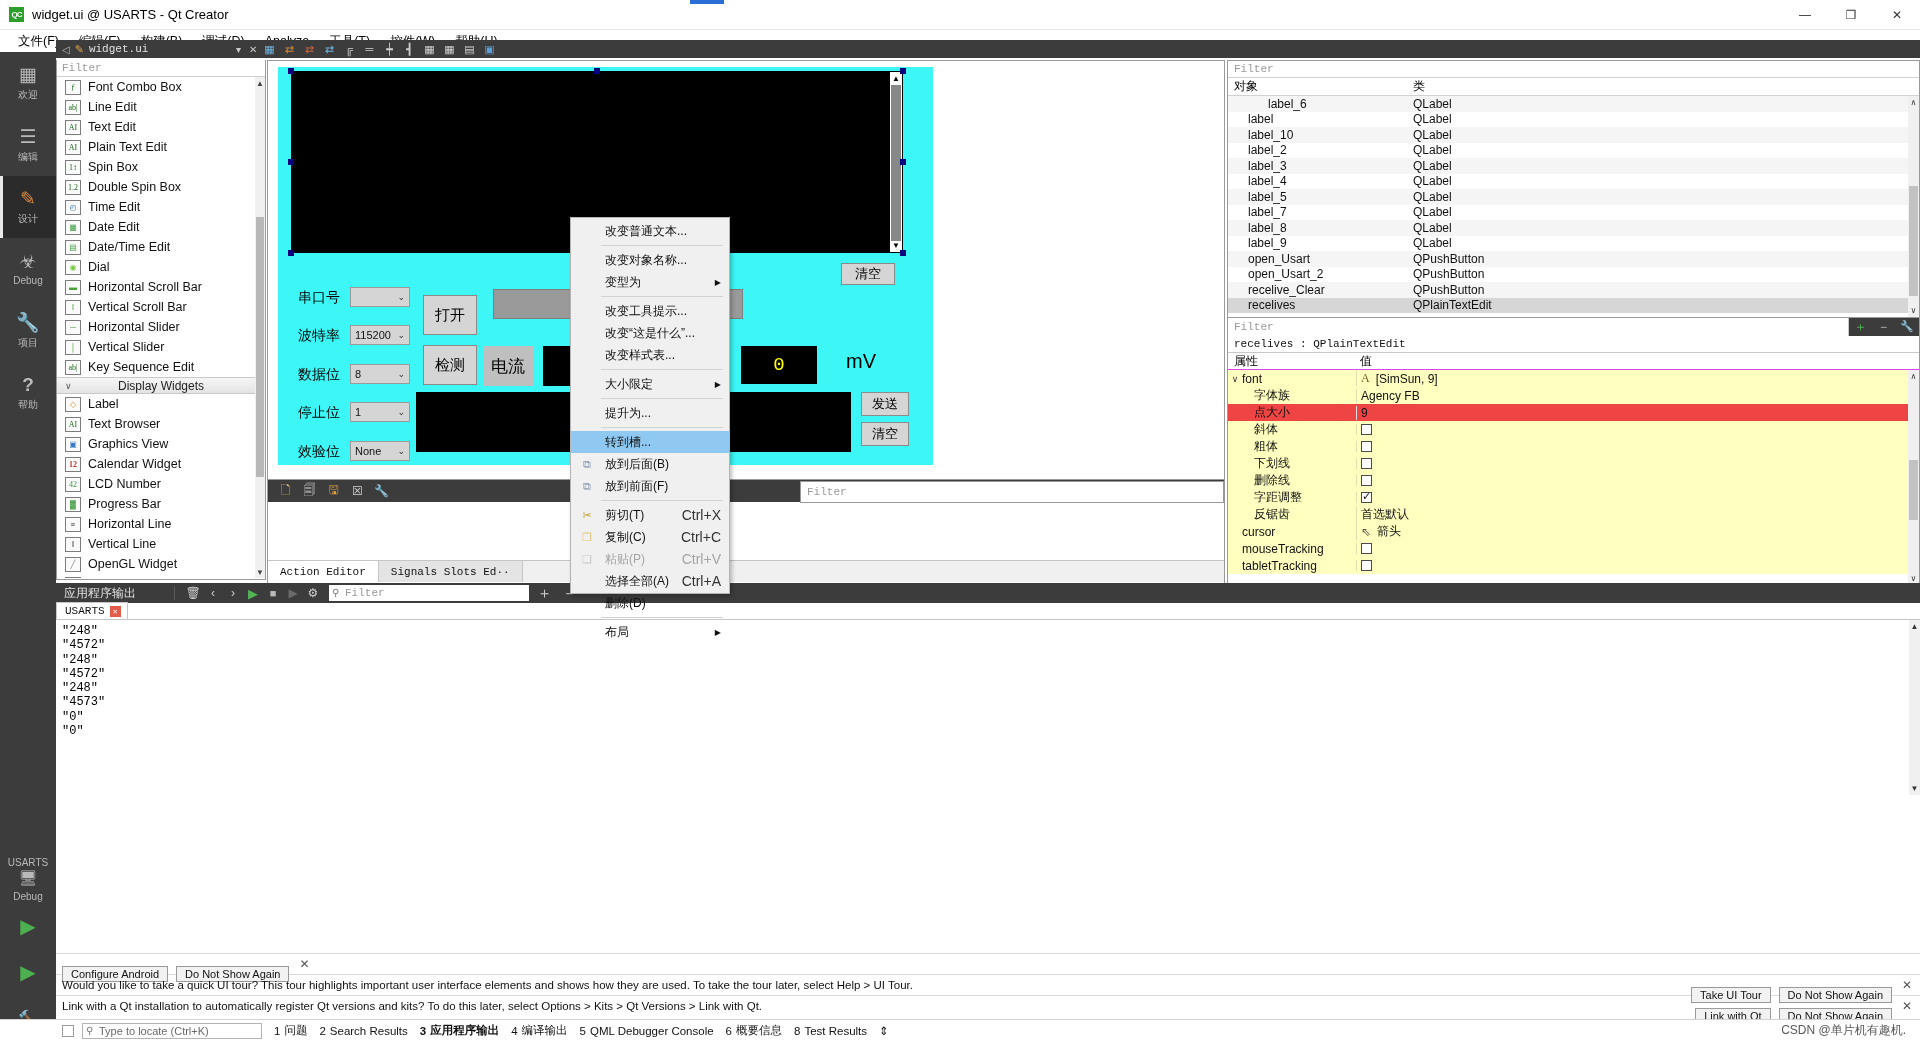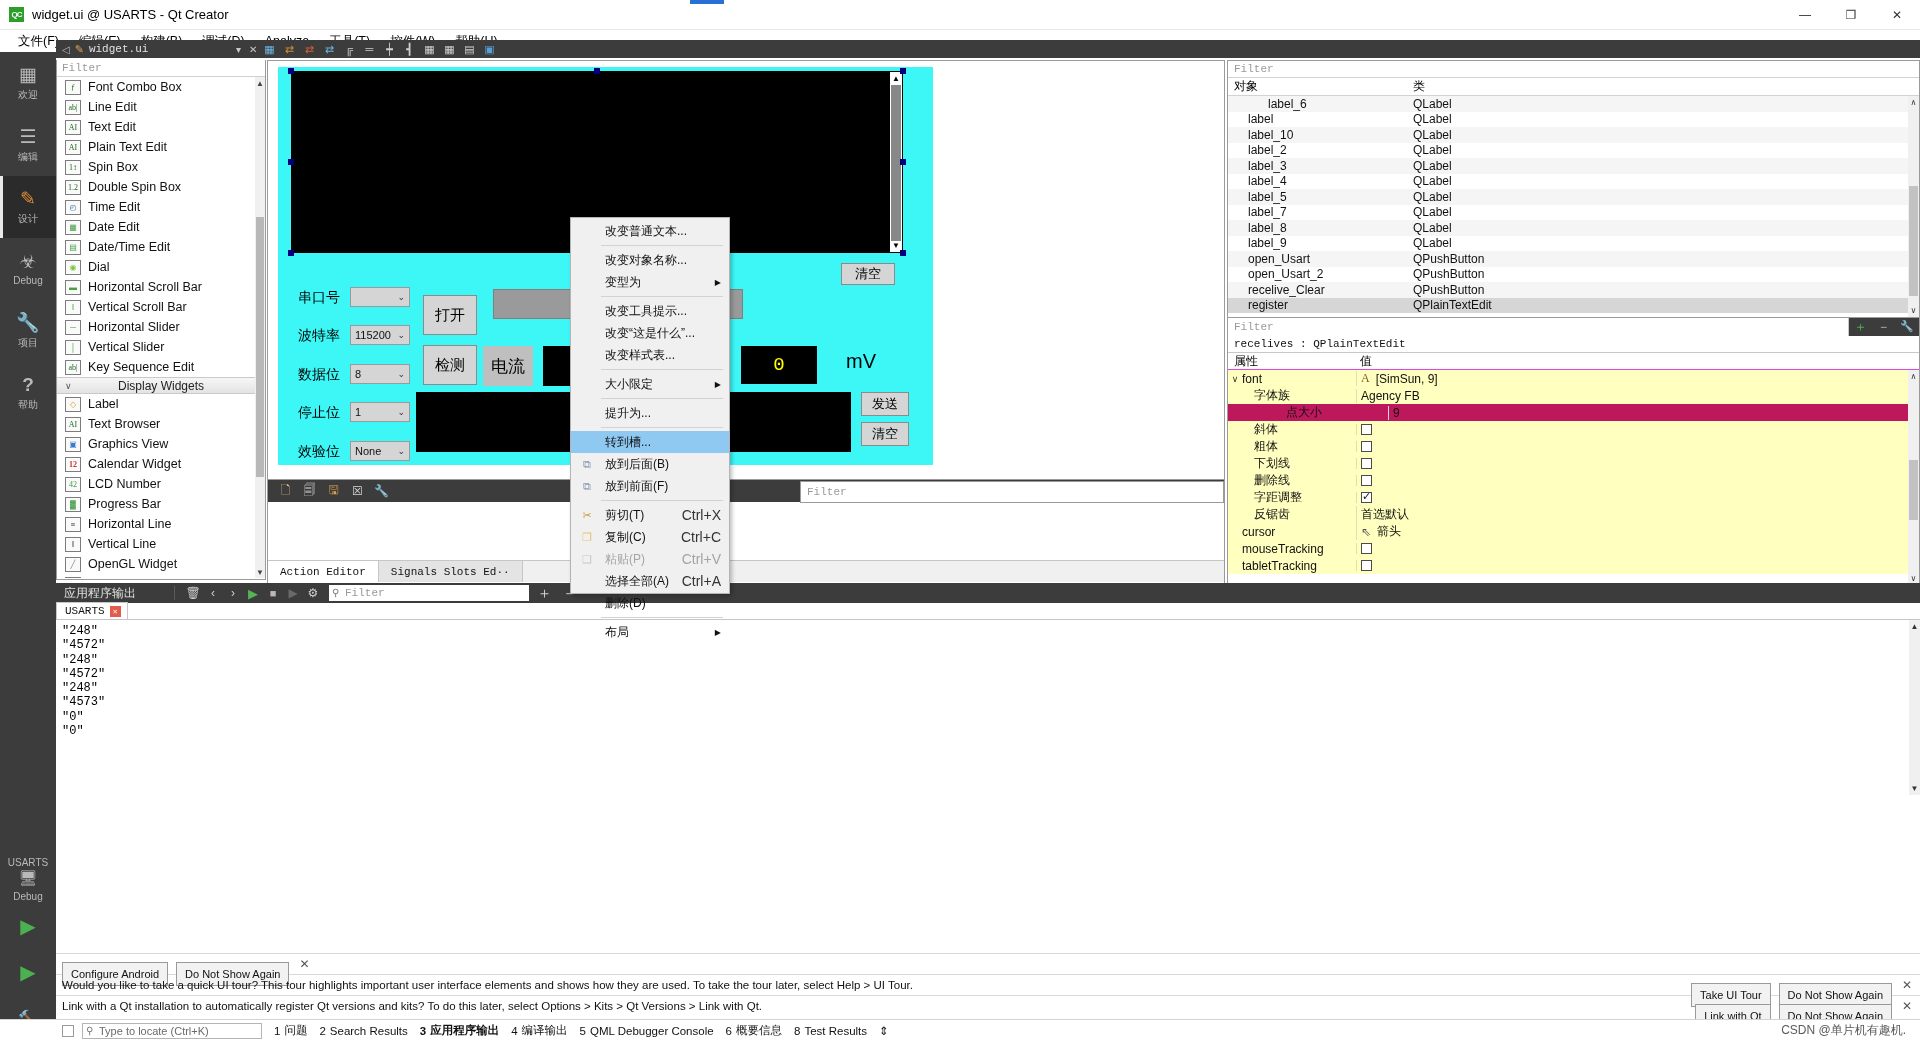--- a/index.html
+++ b/index.html
@@ -776,7 +776,7 @@
       <div class="c2">QPushButton</div>
     </div>
     <div class="oi-row sel">
-      <div class="c1">register</div>
+      <div class="c1">recelives</div>
       <div class="c2">QPlainTextEdit</div>
     </div>
   </div>

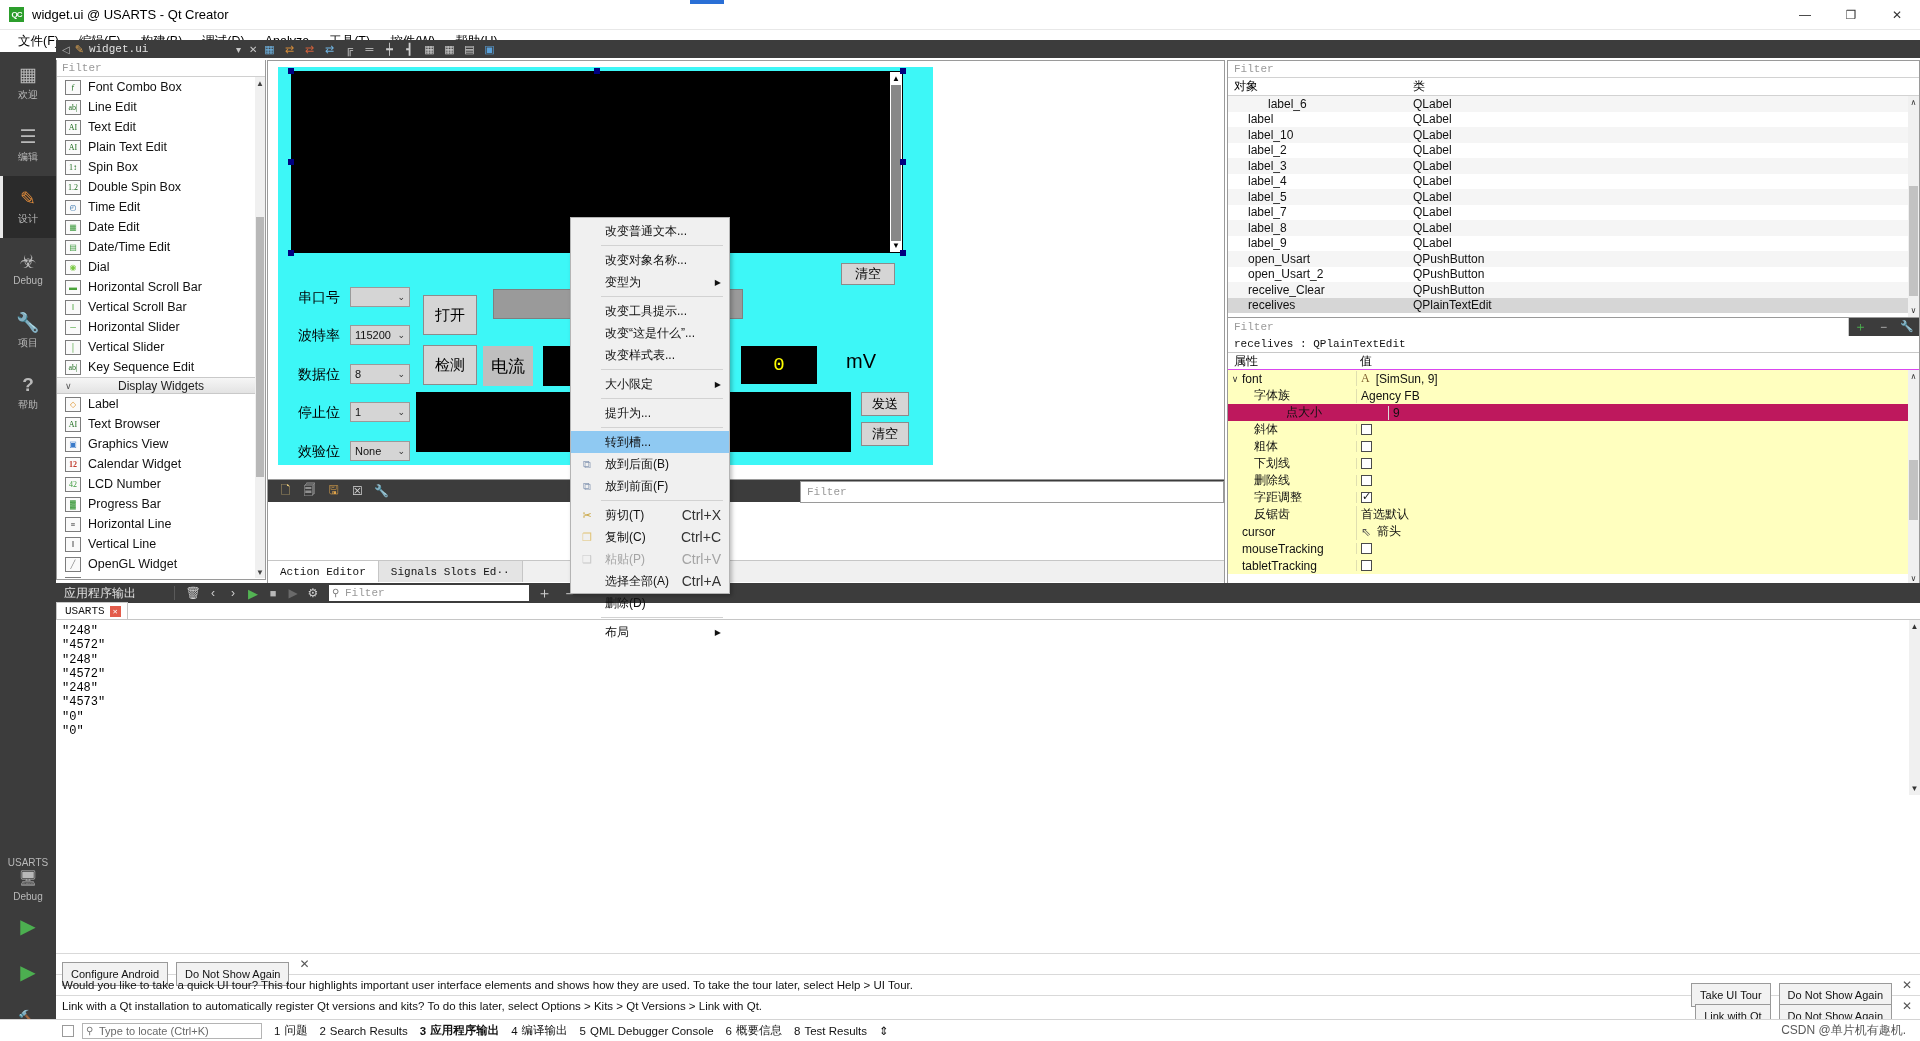--- a/index.html
+++ b/index.html
@@ -236,7 +236,7 @@
     height:17px; display:flex; align-items:center; font-size:12px; color:#111;
     background:#ffffbf;
   }
-  .pe-row.gray{ background:#be185d;padding-left:32px; }
+  .pe-row.gray{ background:#ef4444; }
   .pe-row .c1{ width:128px; display:flex; align-items:center; }
   .pe-row .c1 .ind{ width:14px; text-align:center; font-size:9px; color:#333; }
   .pe-row .c1 .ind2{ width:26px; }

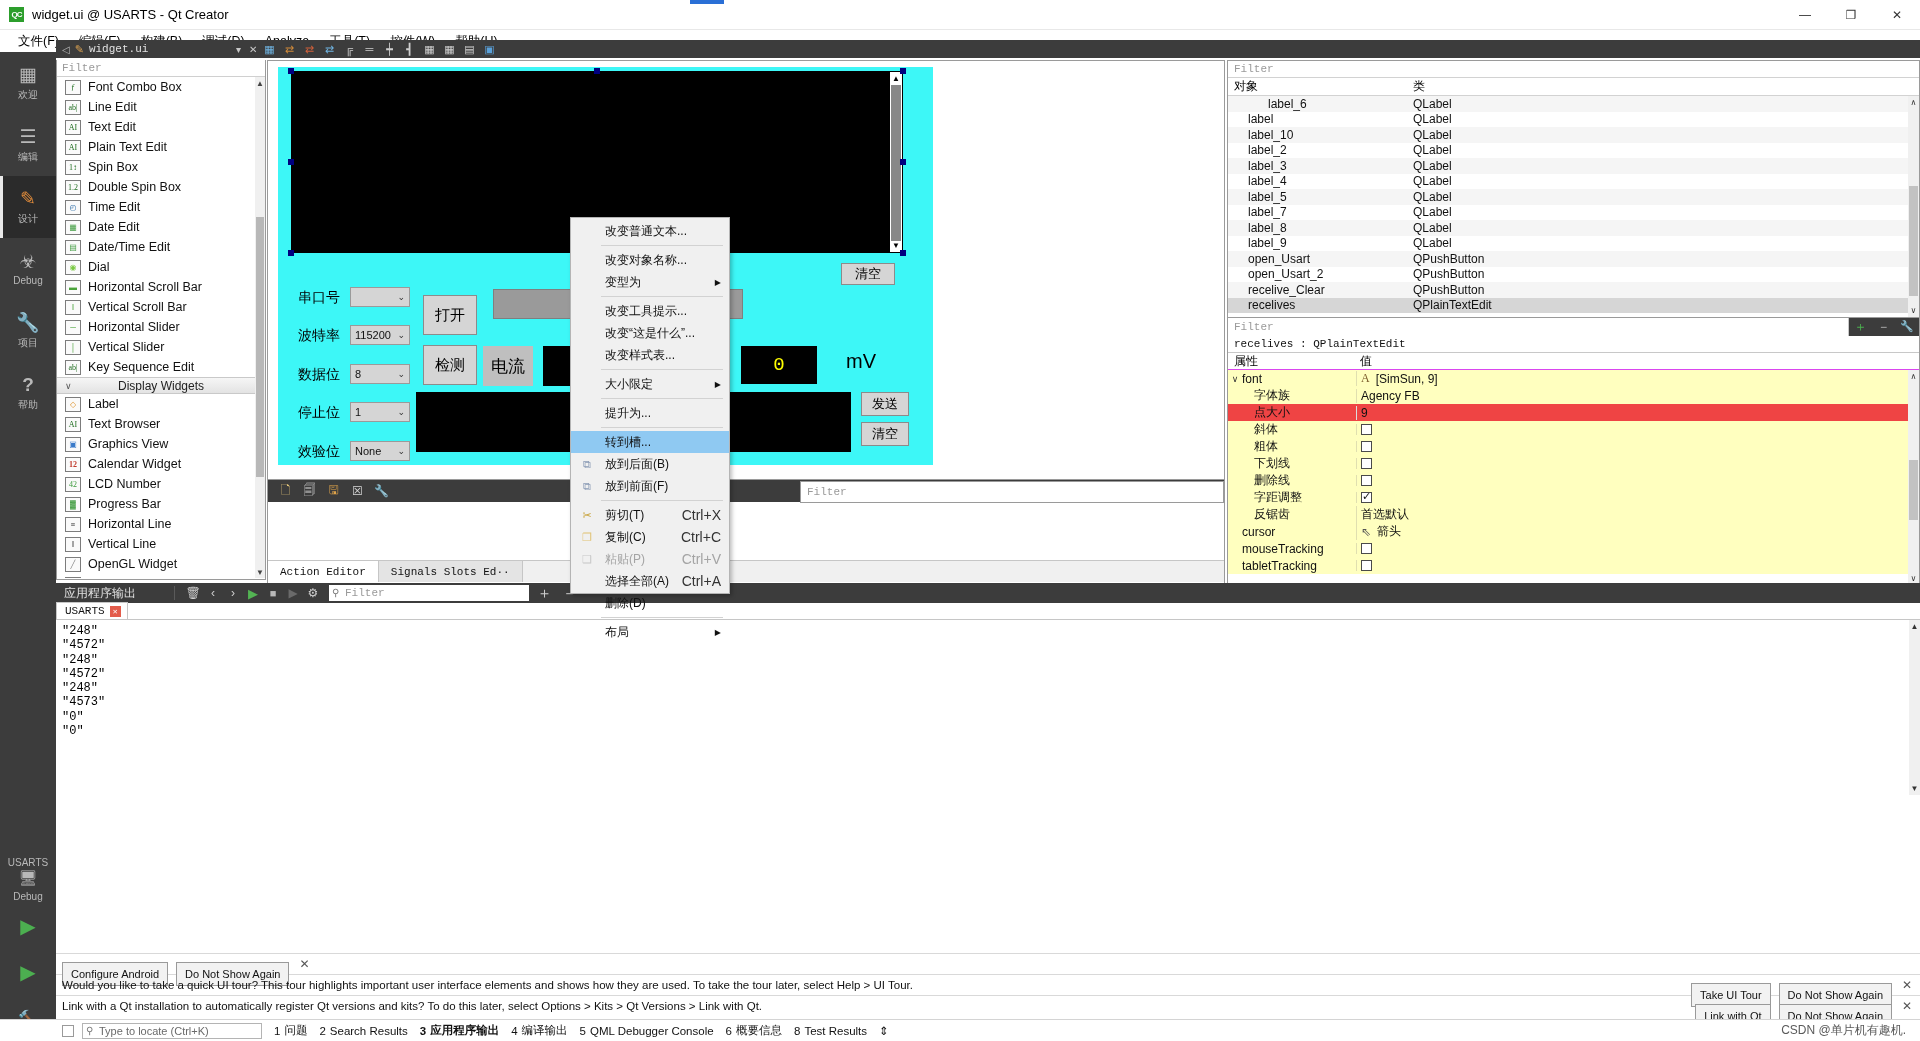--- a/index.html
+++ b/index.html
@@ -318,7 +318,7 @@
   }
   .banner .msg{ flex:1; }
   .banner .bbtn{
-    height:24px; border:1px solid #9a9a9a; background:#f2f2f2;
+    height:16px; border:1px solid #9a9a9a; background:#f2f2f2;
     display:flex; align-items:center; justify-content:center;
     font-size:11px; padding:0 8px; margin-right:8px; color:#111;margin-top:20px;
   }

